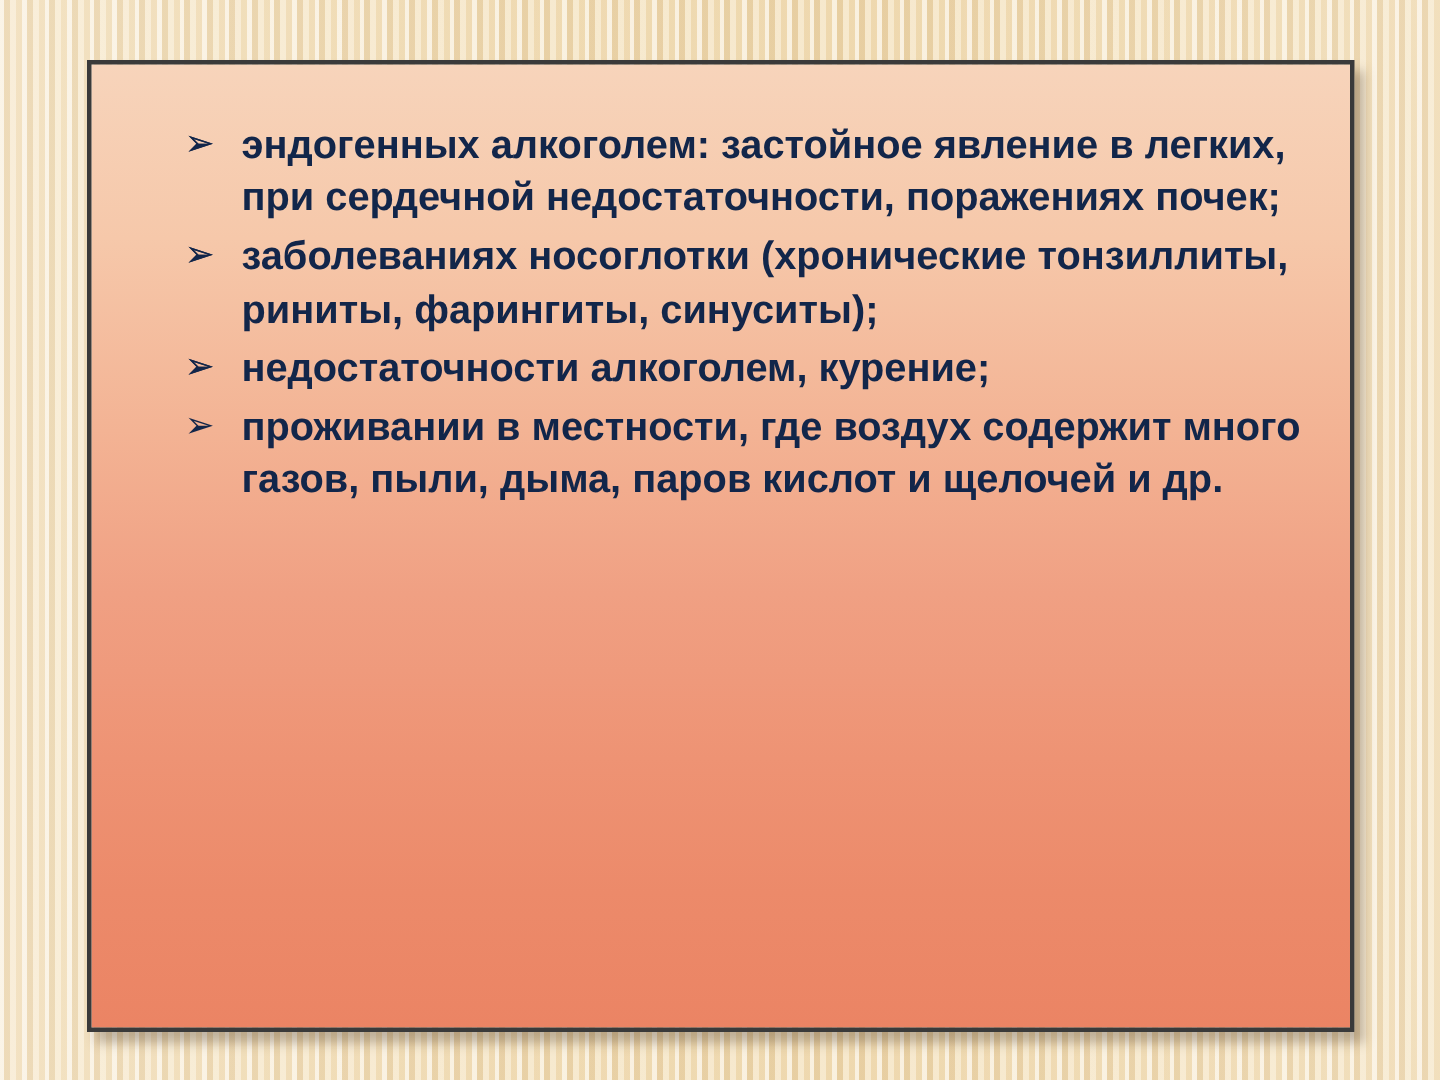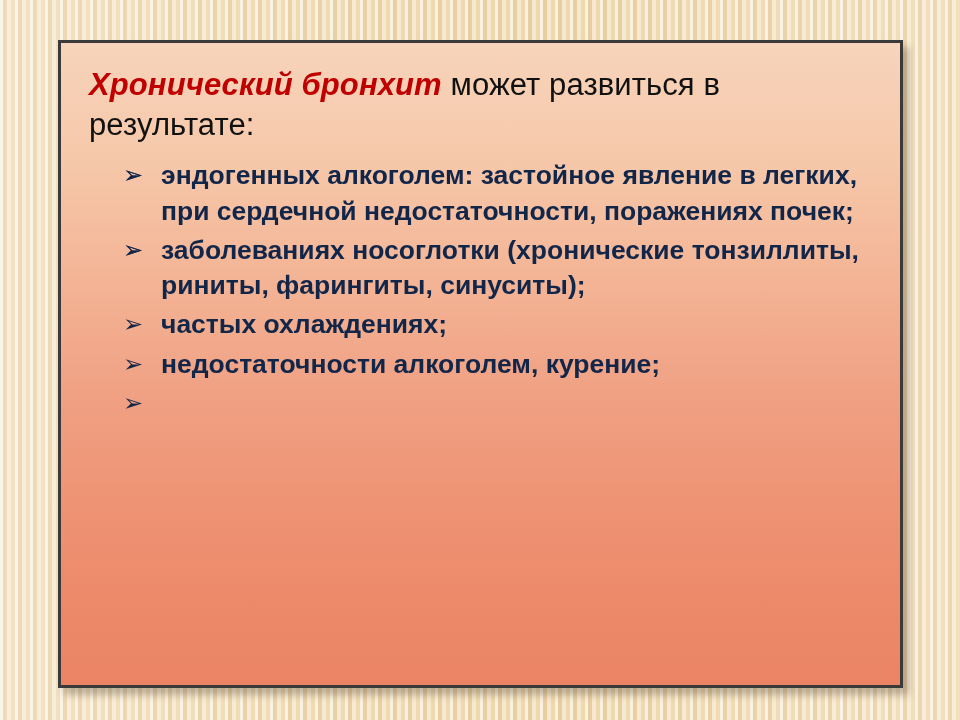--- a/index.html
+++ b/index.html
@@ -114,9 +114,6 @@
 <div class="slide">
   <div class="card">
 
-    <p class="title">
-      <span class="accent">Хронический бронхит</span><span class="rest"> может развиться в результате:</span>
-    </p>
 
     <ul class="bullets">
       <li>

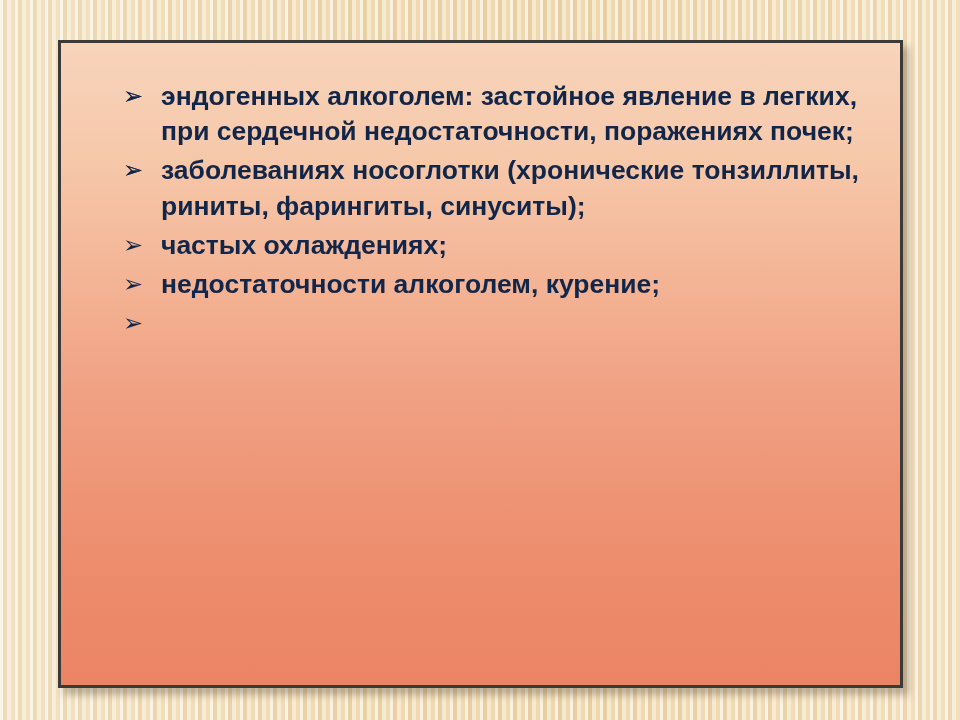--- a/index.html
+++ b/index.html
@@ -132,7 +132,6 @@
       </li>
       <li>
         <span class="marker">➢</span>
-        <span>частых охлаждениях;</span>
       </li>
       <li>
         <span class="marker">➢</span>

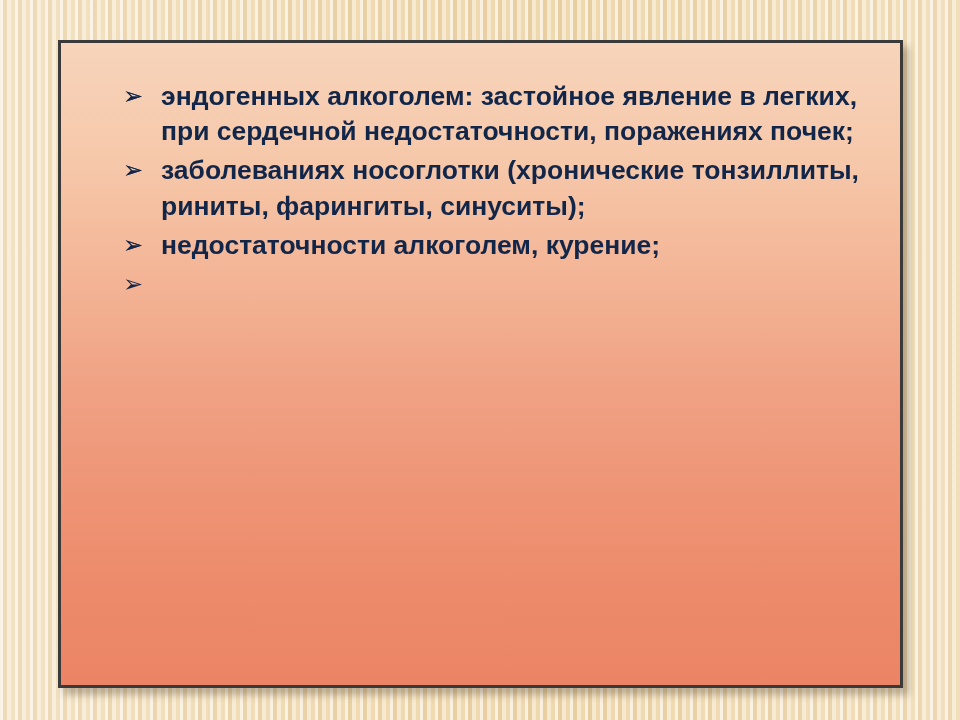--- a/index.html
+++ b/index.html
@@ -139,6 +139,7 @@
       </li>
       <li>
         <span class="marker">➢</span>
+        <span>проживании в местности, где воздух содержит много газов, пыли, дыма, паров кислот и щелочей и др.</span>
       </li>
     </ul>
 

